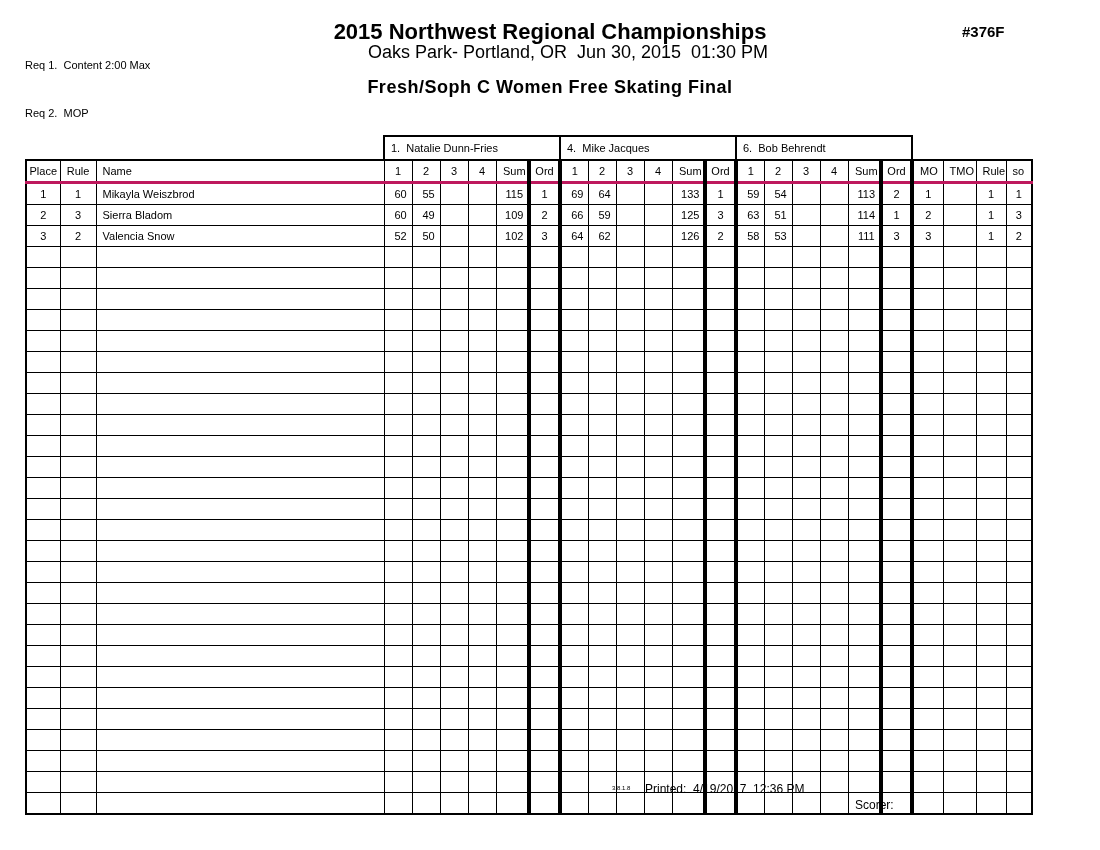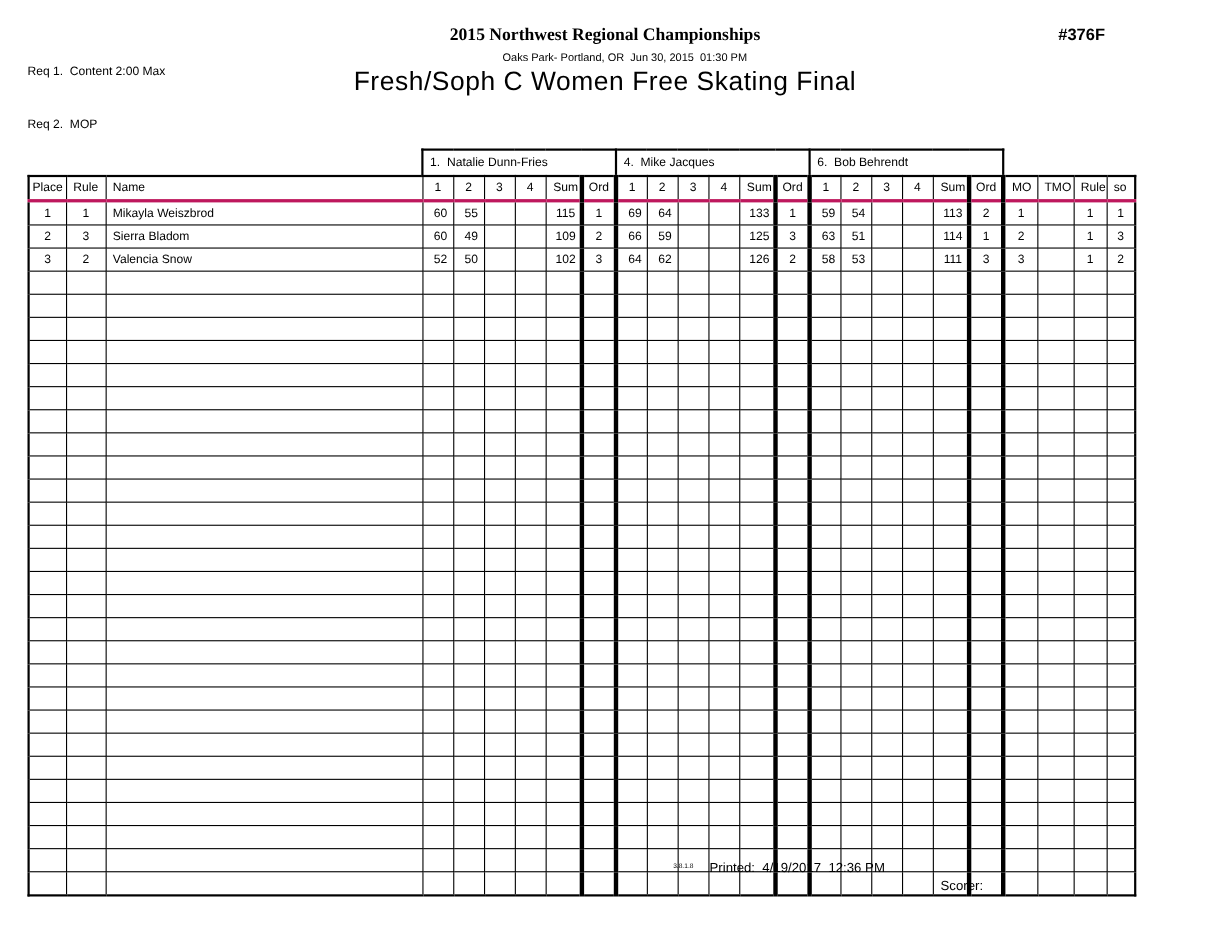--- a/index.html
+++ b/index.html
@@ -9,7 +9,7 @@
   .event-num{position:absolute;left:962px;top:23px;font-size:15px;font-weight:bold;white-space:pre;}
 
   .title-stack{position:absolute;left:0;right:0;top:21px;text-align:center;}
-  .title-main{font-size:16px;font-weight:bold;line-height:22px;white-space:pre;font-family:Liberation Serif, serif;}
+  .title-main{font-size:22px;font-weight:bold;line-height:22px;white-space:pre;}
   .title-venue{font-size:10px;line-height:19px;white-space:pre;padding-left:36px;}
   .title-event{font-size:24px;font-weight:normal;letter-spacing:0.5px;line-height:26px;white-space:pre;}
   .title-report{font-size:16px;line-height:22px;white-space:pre;}

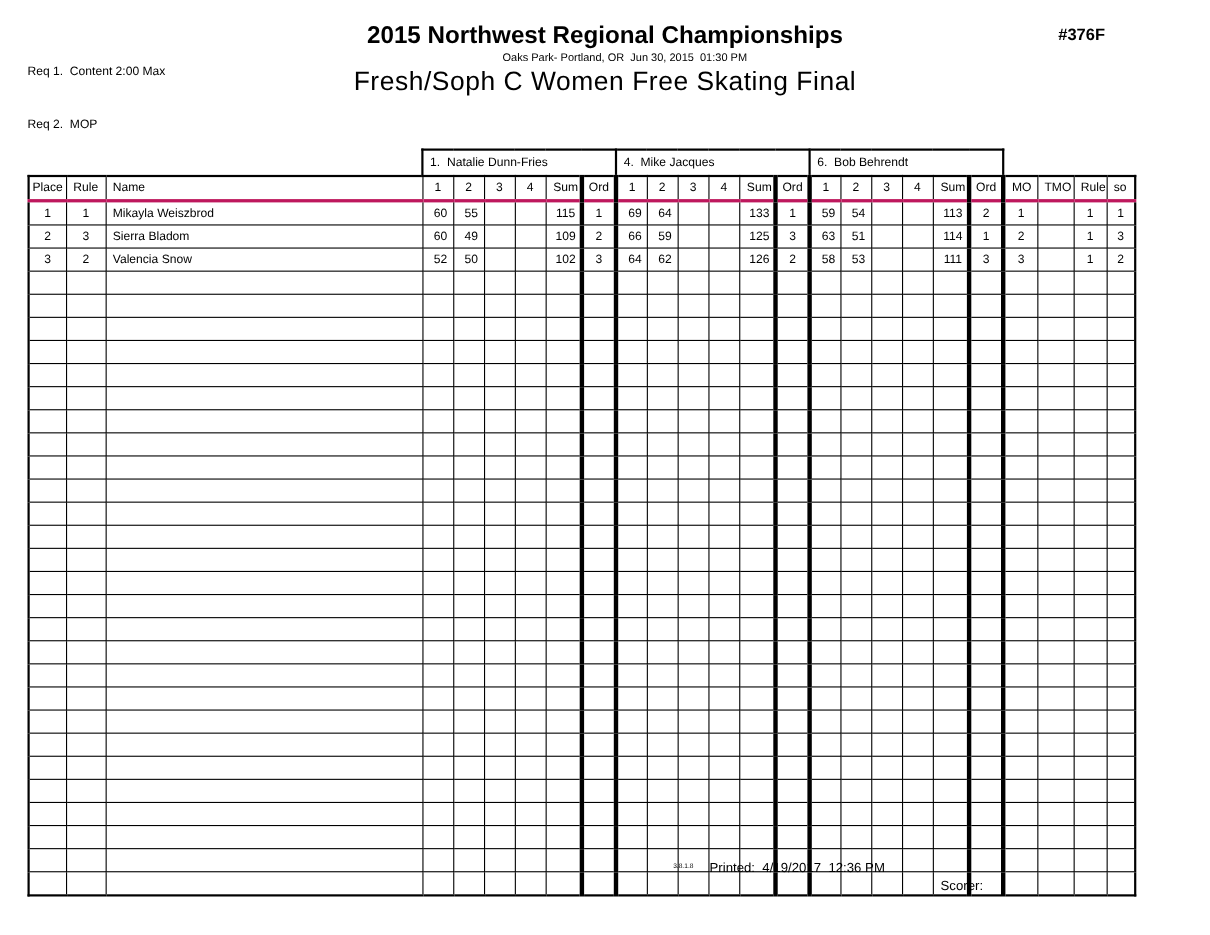--- a/index.html
+++ b/index.html
@@ -10,7 +10,7 @@
 
   .title-stack{position:absolute;left:0;right:0;top:21px;text-align:center;}
   .title-main{font-size:22px;font-weight:bold;line-height:22px;white-space:pre;}
-  .title-venue{font-size:10px;line-height:19px;white-space:pre;padding-left:36px;}
+  .title-venue{font-size:18px;line-height:19px;white-space:pre;padding-left:36px;}
   .title-event{font-size:24px;font-weight:normal;letter-spacing:0.5px;line-height:26px;white-space:pre;}
   .title-report{font-size:16px;line-height:22px;white-space:pre;}
 

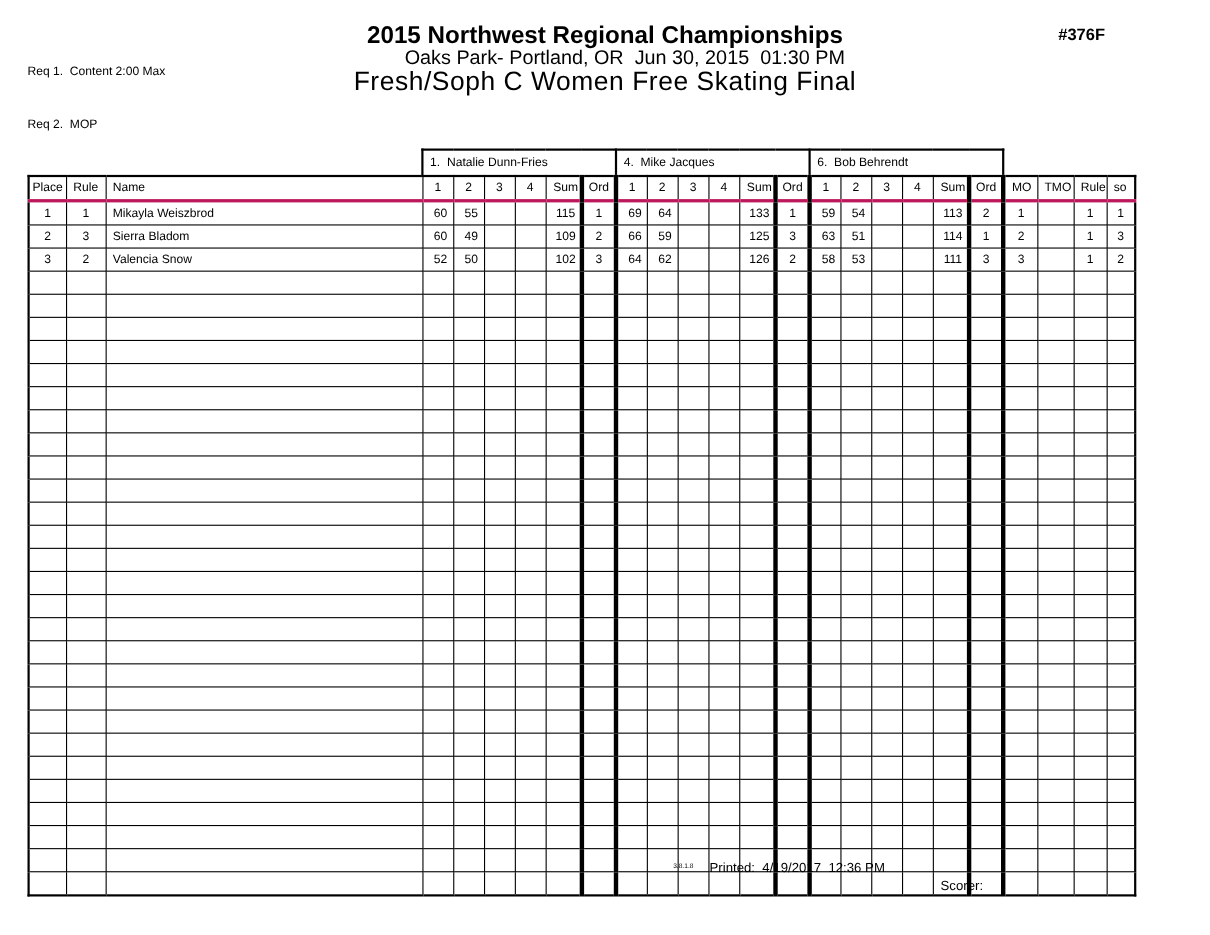--- a/index.html
+++ b/index.html
@@ -11,7 +11,7 @@
   .title-stack{position:absolute;left:0;right:0;top:21px;text-align:center;}
   .title-main{font-size:22px;font-weight:bold;line-height:22px;white-space:pre;}
   .title-venue{font-size:18px;line-height:19px;white-space:pre;padding-left:36px;}
-  .title-event{font-size:24px;font-weight:normal;letter-spacing:0.5px;line-height:26px;white-space:pre;}
+  .title-event{font-size:18px;font-weight:bold;letter-spacing:0.5px;line-height:26px;white-space:pre;margin-top:12px;}
   .title-report{font-size:16px;line-height:22px;white-space:pre;}
 
   table.grid{position:absolute;left:25px;top:135px;border-collapse:collapse;table-layout:fixed;}

